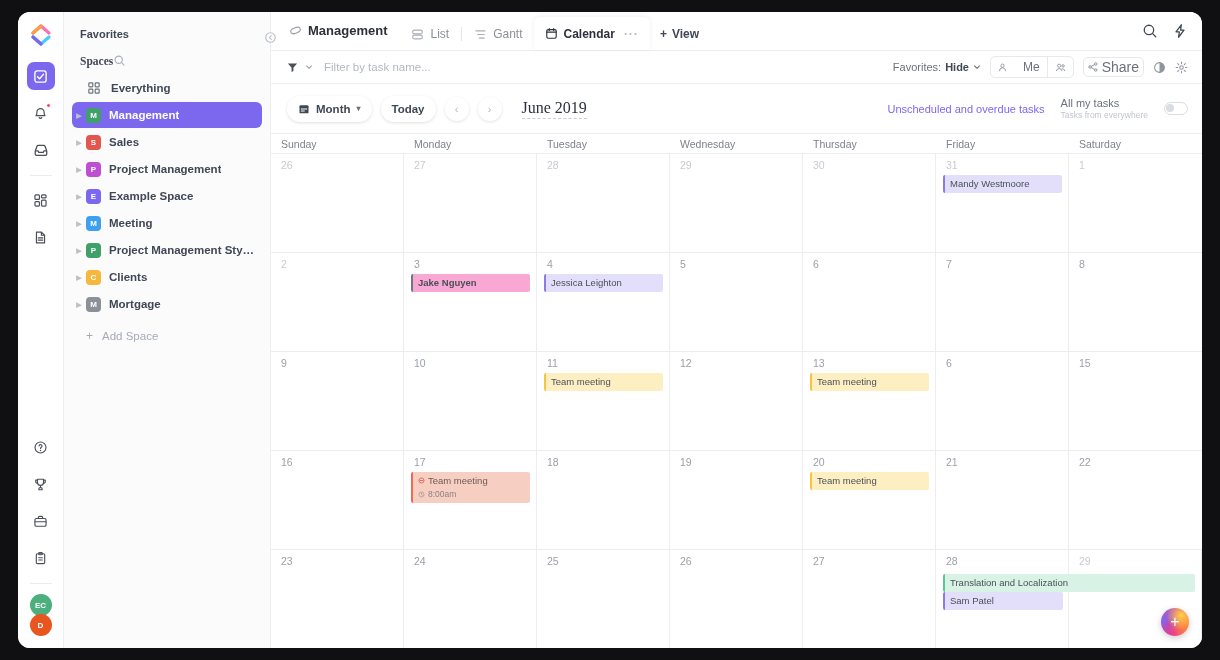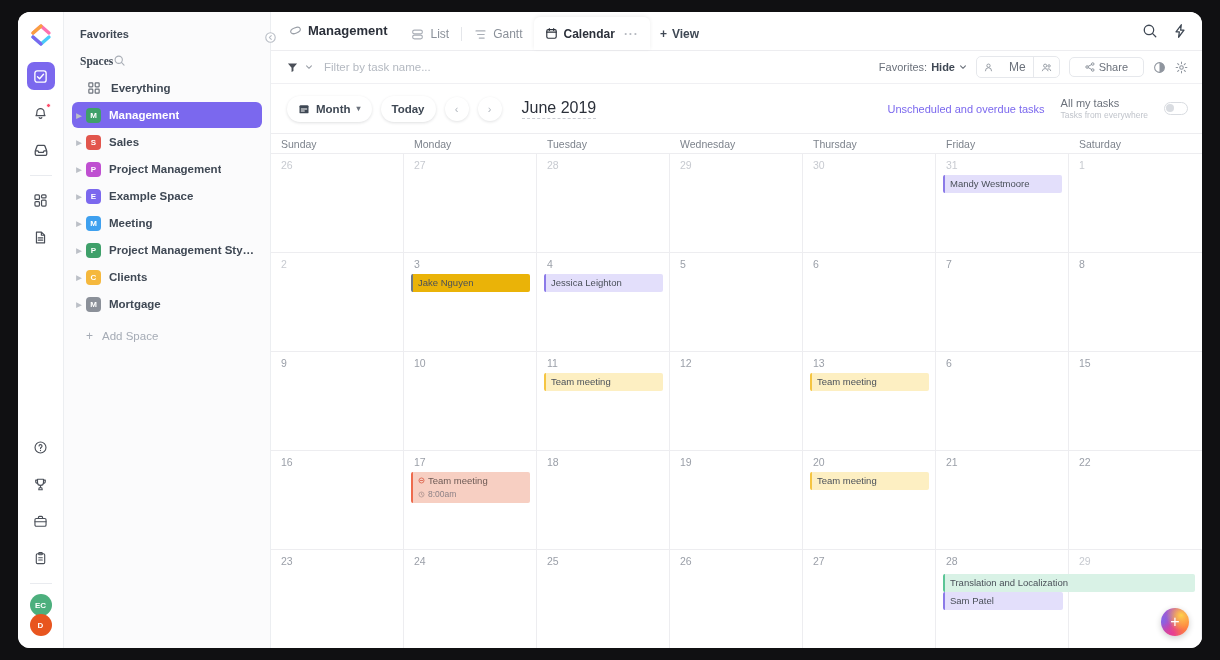--- a/index.html
+++ b/index.html
@@ -170,9 +170,9 @@
   .pill + .pill { border-left: 1px solid #e6e8ec; }
   .pill-btn {
     display: flex; align-items: center; gap: 4px;
-    height: 20px; padding: 0 15px;
+    height: 20px; padding: 0 4px;
     border: 1px solid #e6e8ec; border-radius: 5px;
-    font-size: 11px; color: #6b717b;
+    font-size: 14px; color: #6b717b;
   }
   .icon-sm { color: #8f959e; display: flex; align-items: center; }
 

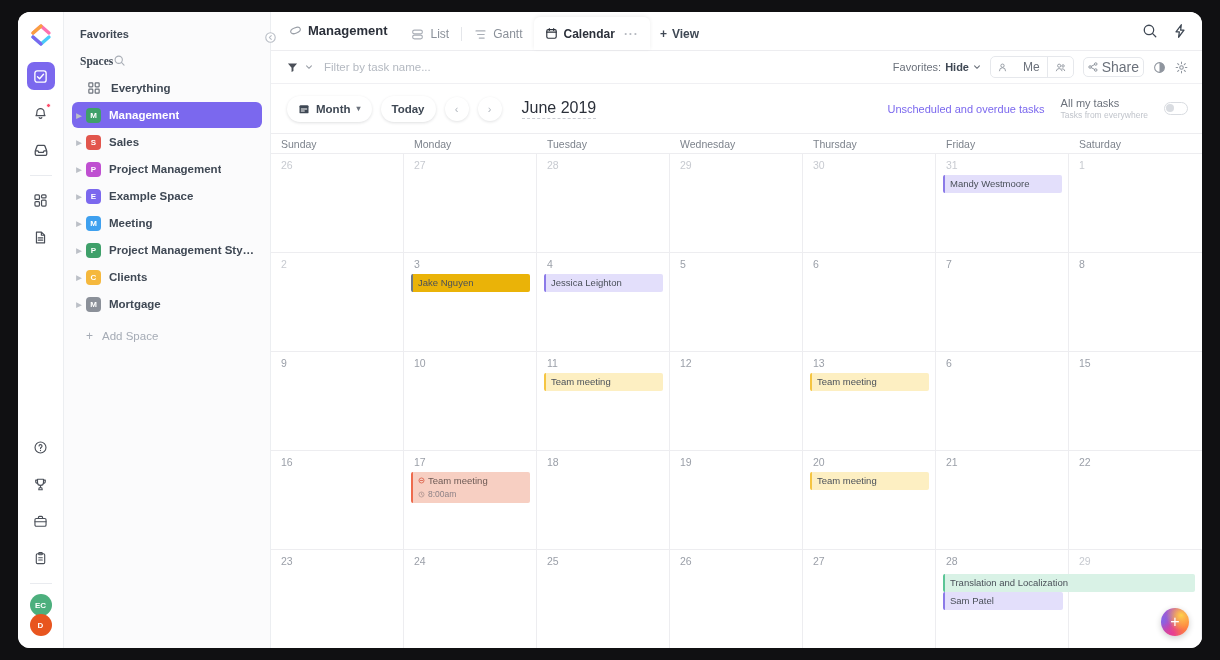--- a/index.html
+++ b/index.html
@@ -198,7 +198,7 @@
   }
   .month-title {
     font-size: 16px; color: #2b303a; margin-left: 11px;
-    border-bottom: 1px dashed #c9ccd2; padding-bottom: 1px;
+    border-bottom: 1px dashed #c9ccd2; padding-bottom: 1px; font-family: Liberation Serif, serif;
   }
   .calbar-right { display: flex; align-items: center; gap: 16px; }
   .link-purple { font-size: 11px; color: #7b68ee; }

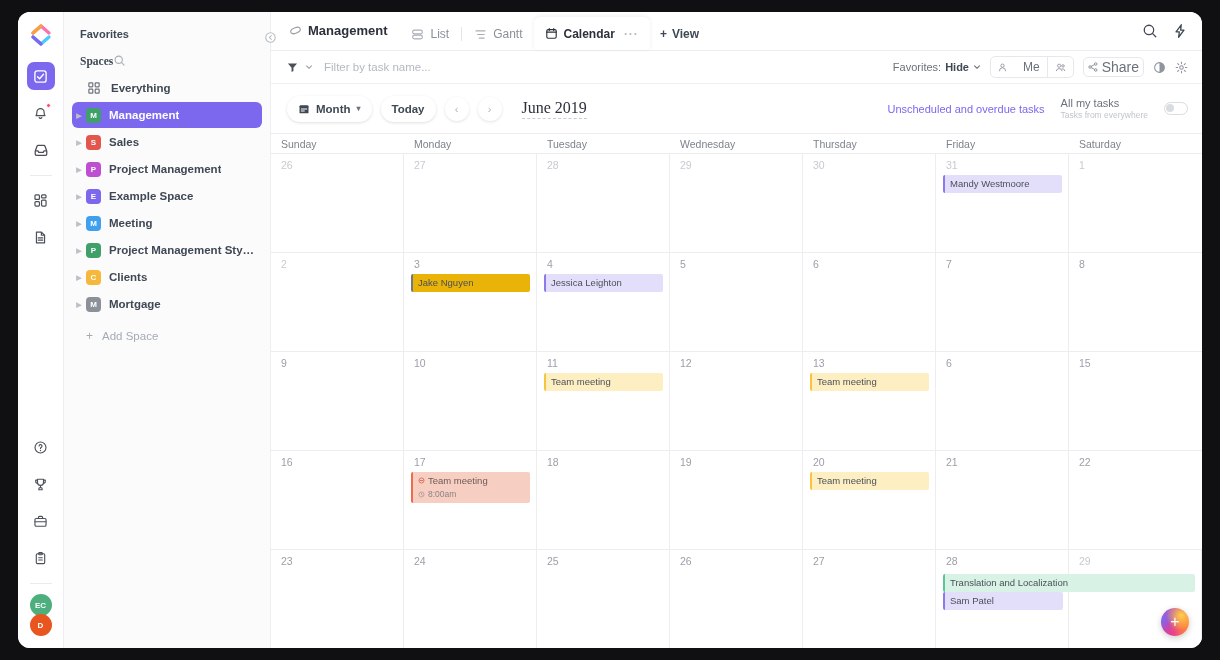--- a/index.html
+++ b/index.html
@@ -253,7 +253,7 @@
   .ev .ev-time { display: flex; align-items: center; gap: 3px; font-size: 8.5px; color: #8d8287; margin-top: 2px; }
 
   .ev-purple   { background: #e3dffb; border-left-color: #8b7ae8; }
-  .ev-gray     { background: #eab308; border-left-color: #6f7985; }
+  .ev-gray     { background: #f9a8d4; border-left-color: #6f7985; font-weight: bold; }
   .ev-yellow   { background: #fdefc2; border-left-color: #f5c542; }
   .ev-salmon   { background: #f7cfc2; border-left-color: #ee6b4d; color: #6d5a55; }
   .ev-mint     { background: #d9f2e6; border-left-color: #5bc596; }

